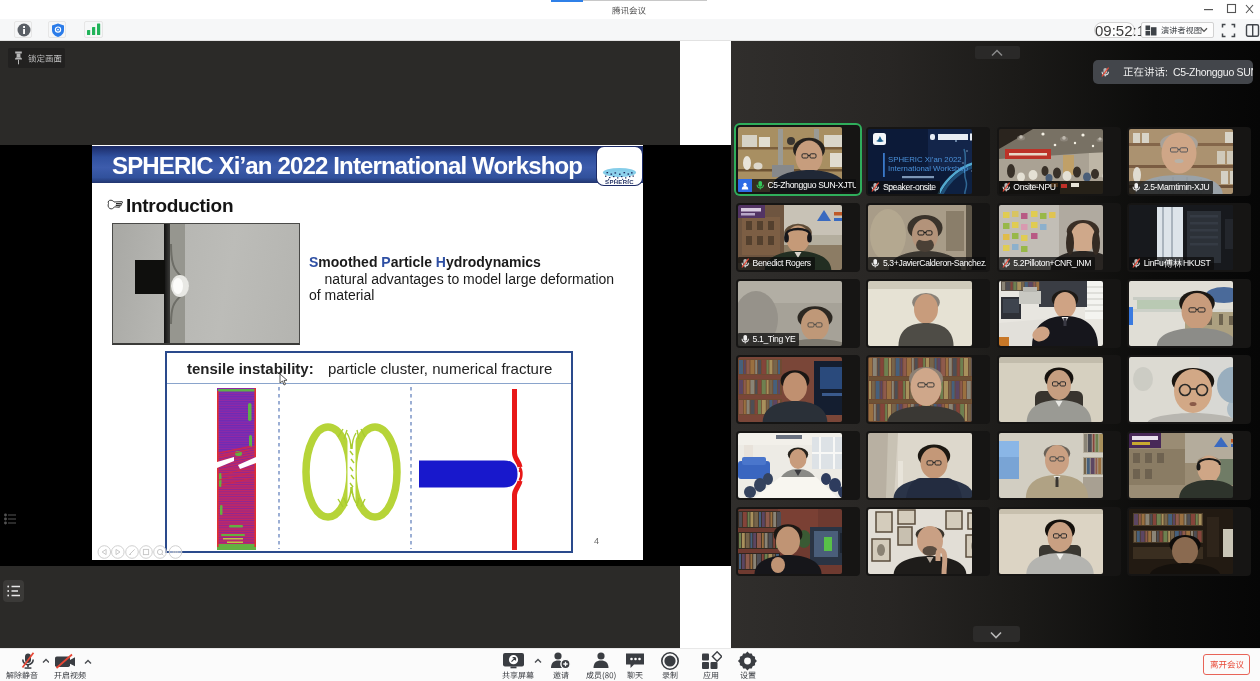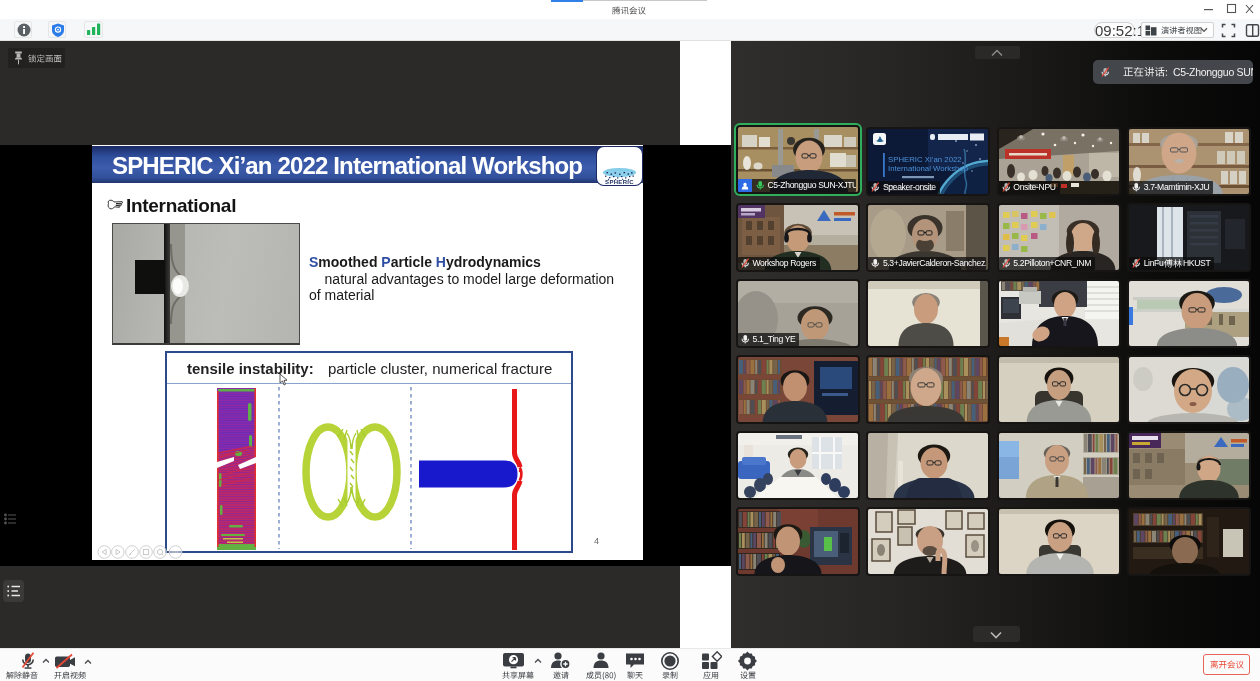--- a/index.html
+++ b/index.html
@@ -16,7 +16,7 @@
 #rightpane{position:absolute;left:731px;top:0;width:529px;height:607px;background:linear-gradient(90deg,#302e2c 0%,#282624 30%,#1b1a18 55%,#0c0c0b 80%,#060606 100%)}
 #bottombar{position:absolute;left:0;top:648px;width:1260px;height:33px;background:#fbfbfb;border-top:1px solid #e8e8e8}
 .tile{position:absolute;width:124px;height:69px;background:#161514;border-radius:4px;padding:2px}
-.tinner{position:relative;width:120px;height:65px;border-radius:2px;overflow:hidden;background:#222}
+.tinner{position:relative;width:104px;height:65px;border-radius:2px;overflow:hidden;background:#222}
 .tinner>svg{filter:blur(0.5px)}
 .tlabel{position:absolute;left:2px;bottom:2px;height:13px;background:rgba(12,12,12,.74);display:flex;align-items:center;padding:0 4px 0 3px;gap:3px;border-radius:1px;max-width:118px;overflow:hidden}
 .tlabel span{color:#fff;font-size:8.6px;line-height:13px;white-space:nowrap;letter-spacing:-.35px}

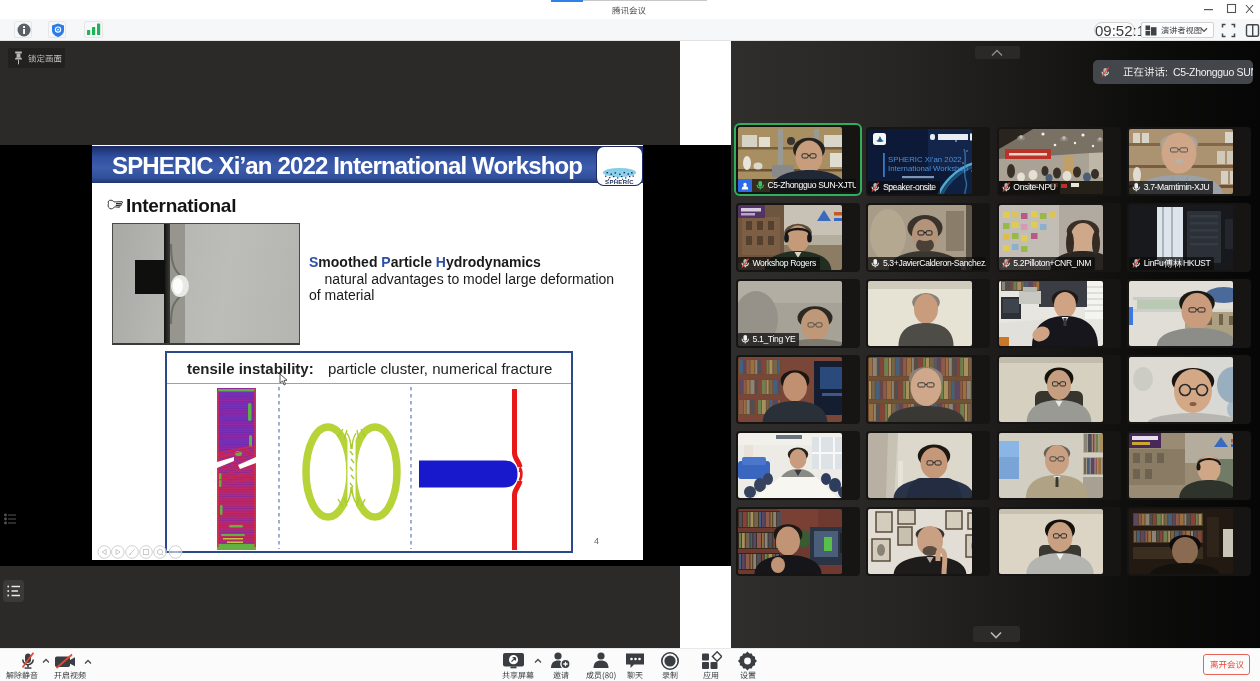--- a/index.html
+++ b/index.html
@@ -502,7 +502,7 @@
               <path d="M1.8 7.5 C1.8 10.4 4.1 12.7 7 12.7 C9.9 12.7 12.2 10.4 12.2 7.5" fill="none" stroke="#e8e8e8" stroke-width="1.8"></path>
               <rect x="6.1" y="12.7" width="1.8" height="2.6" fill="#e8e8e8"></rect>
             </svg>
-            <span>3.7-Mamtimin-XJU</span>
+            <span>2.5-Mamtimin-XJU</span>
           </div>
         </div>
         <div class="tile" style="left:5px;top:162px;">

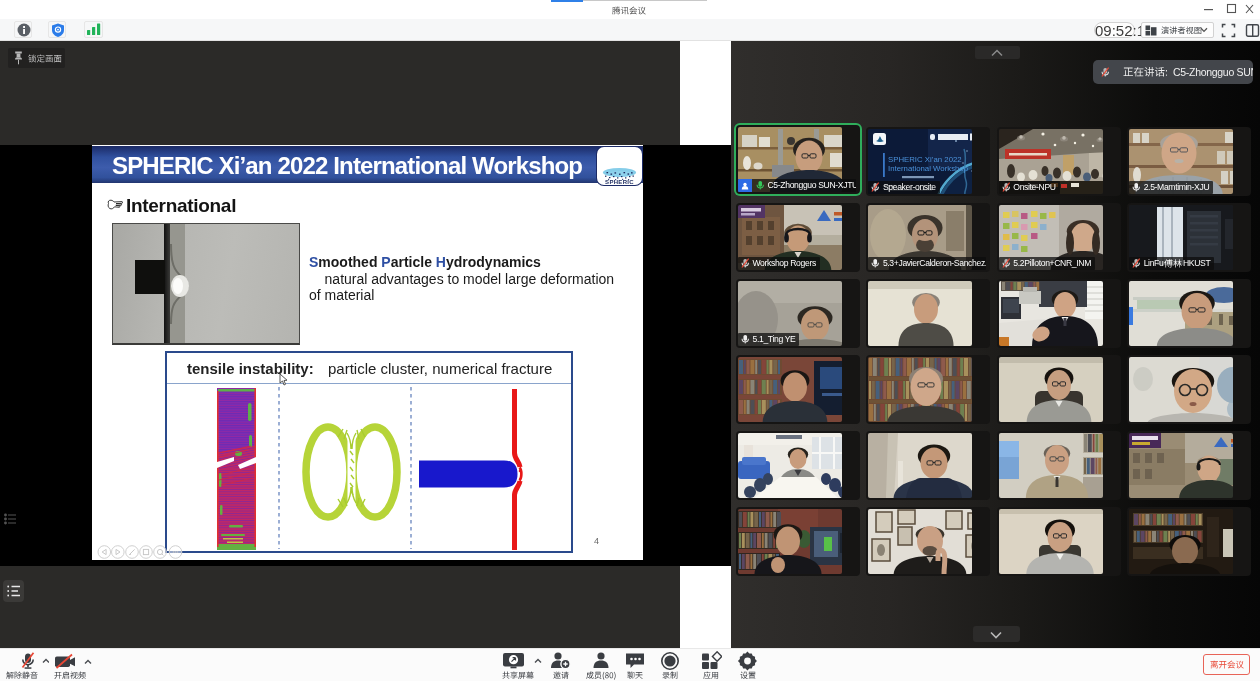--- a/index.html
+++ b/index.html
@@ -139,7 +139,7 @@
   <svg class="abs" style="left:14px;top:54px" width="17" height="12" viewBox="0 0 17 12">
     <path d="M2.5 4.5 C1.5 2.5 3 1 5 1.2 C6.5 1.4 7.5 2.2 8 3 L16 2.6 C16.8 2.6 16.8 4.2 16 4.3 L10 4.6 L15 5 C15.8 5.1 15.7 6.4 14.9 6.4 L9.8 6.3 L13.5 7 C14.2 7.2 14 8.4 13.2 8.3 L8.5 7.8 C7.5 9.5 5.5 10.5 3.8 9.5 C2 8.4 1.8 6.2 2.5 4.5 Z" fill="#fff" stroke="#222" stroke-width="0.9"></path>
   </svg>
-  <div class="abs" style="left:34px;top:50px;font-size:19px;font-weight:bold;color:#141414;letter-spacing:-0.3px">International</div>
+  <div class="abs" style="left:34px;top:50px;font-size:19px;font-weight:bold;color:#141414;letter-spacing:-0.3px">Introduction</div>
 
   <div class="abs" style="left:20px;top:78px;width:188px;height:122px;background:#b2b2ae;border:1px solid #4a4a48;border-bottom:2px solid #3a3a38">
     <div class="abs" style="left:0;top:0;width:186px;height:119px;background:linear-gradient(100deg,#a8a8a4 0%,#b6b6b2 30%,#bcbcb8 60%,#b4b4b0 100%)"></div>

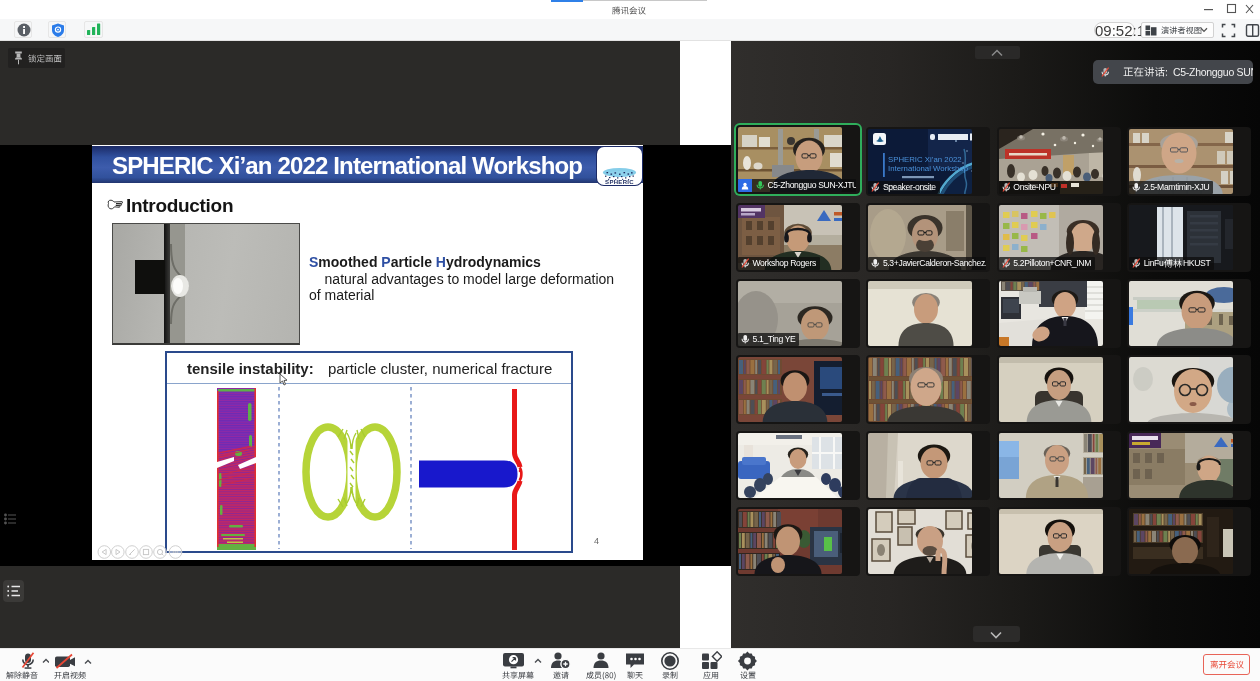--- a/index.html
+++ b/index.html
@@ -541,7 +541,7 @@
               <rect x="6.1" y="12.7" width="1.8" height="2.6" fill="#e8e8e8"></rect>
               <path d="M1.5 15.5 L12.5 0.8" stroke="#e84735" stroke-width="2"></path>
             </svg>
-            <span>Workshop Rogers</span>
+            <span>Benedict Rogers</span>
           </div>
         </div>
         <div class="tile" style="left:135.39999999999998px;top:162px;">

